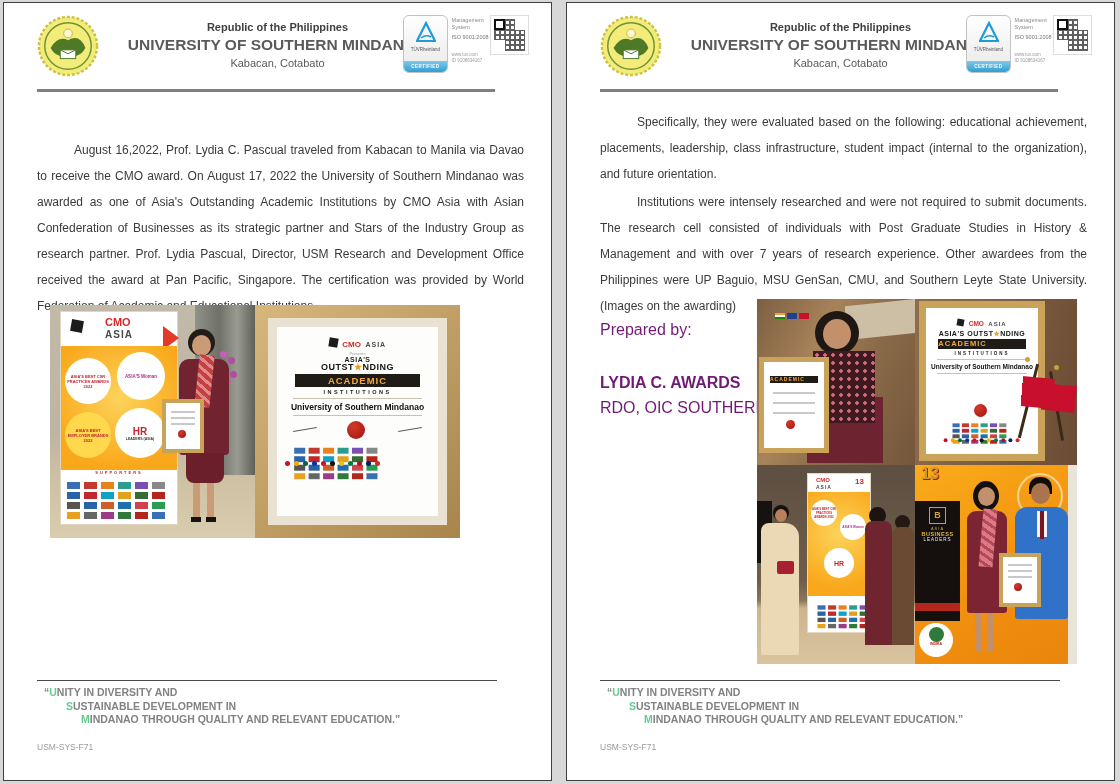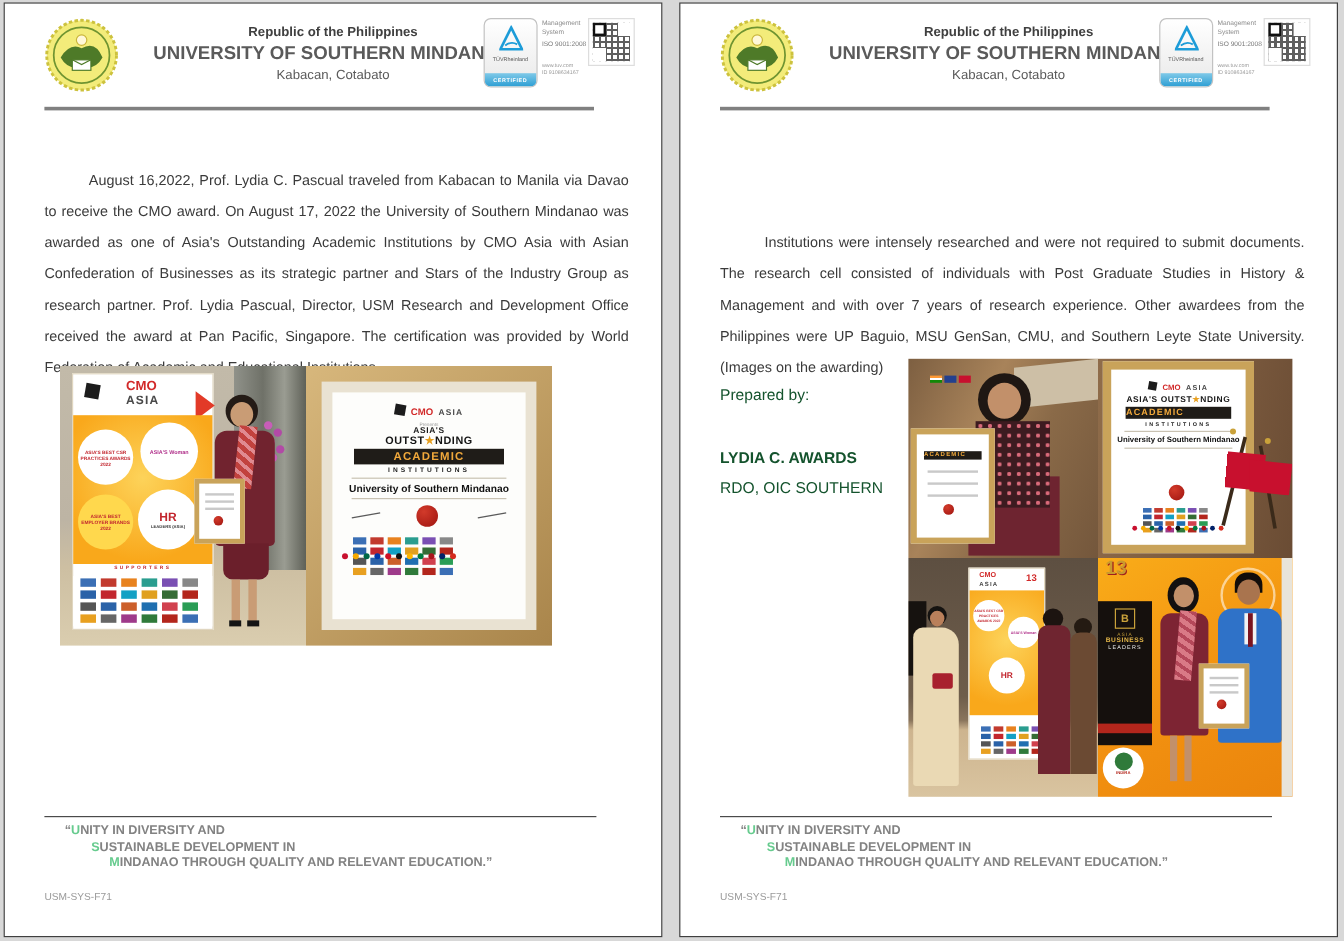--- a/index.html
+++ b/index.html
@@ -331,6 +331,7 @@
   </div>
   <div class="hdr-rule"></div>
 
+  <div class="para" style="top:106px">Specifically, they were evaluated based on the following: educational achievement, placements, leadership, class infrastructure, student impact (internal to the organization), and future orientation.</div>
   <div class="para" style="top:186px">Institutions were intensely researched and were not required to submit documents. The research cell consisted of individuals with Post Graduate Studies in History &amp; Management and with over 7 years of research experience. Other awardees from the Philippines were UP Baguio, MSU GenSan, CMU, and Southern Leyte State University. (Images on the awarding)</div>
 
   <div class="prep" style="top:318px">Prepared by:</div>

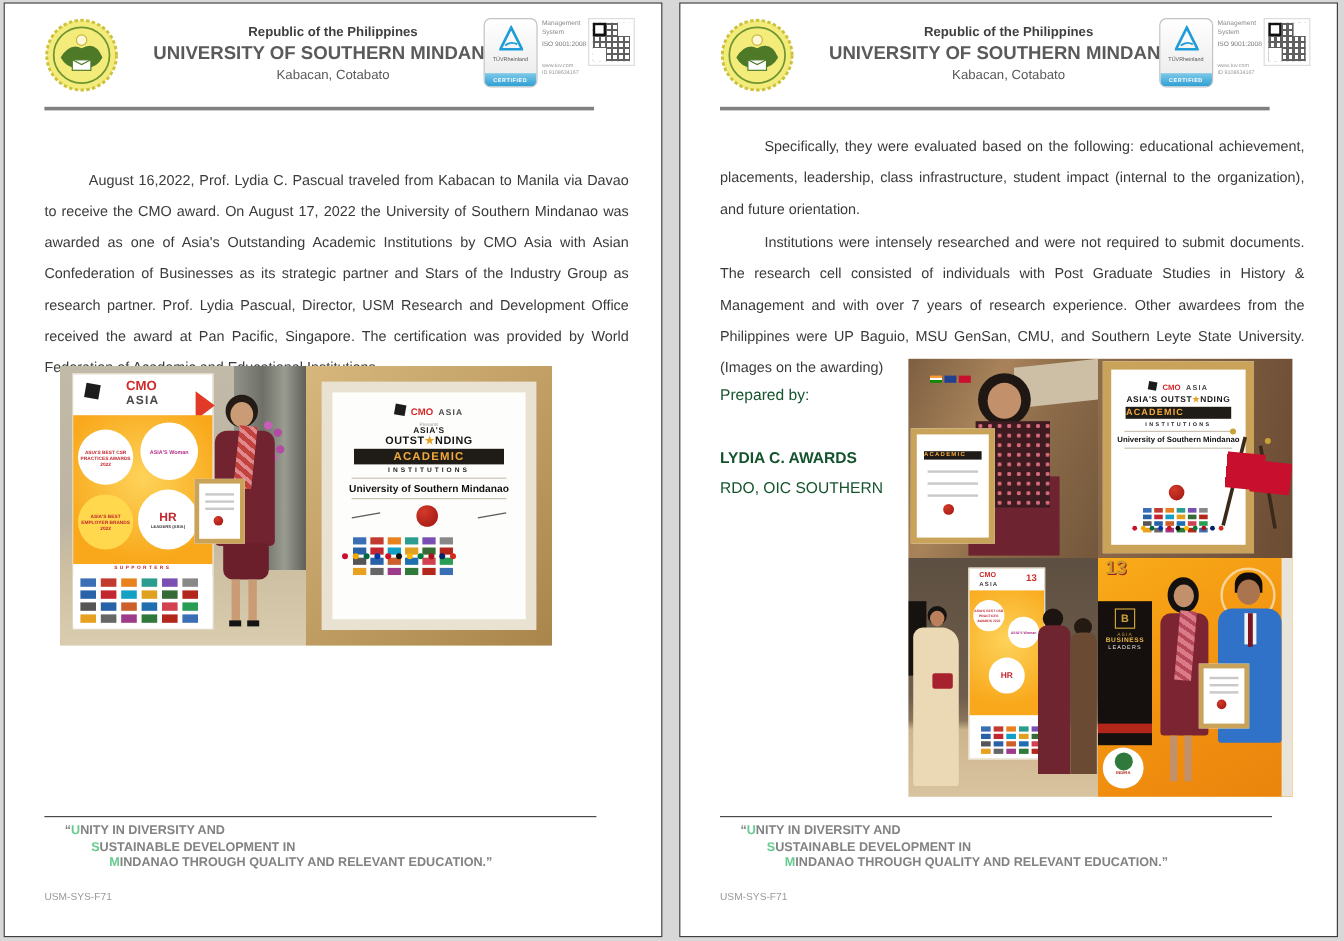--- a/index.html
+++ b/index.html
@@ -45,7 +45,7 @@
   .title sup{font-size:9.5px;vertical-align:super;}
   .para{position:absolute;left:33px;width:487px;font-size:12px;color:#3a3a3a;
         text-align:justify;line-height:26px;text-indent:37px;}
-  .prep{position:absolute;left:33px;font-size:13px;color:#14532d;}
+  .prep{position:absolute;left:33px;font-size:16px;color:#701a75;}
   .prep-name{font-weight:bold;}
 
   

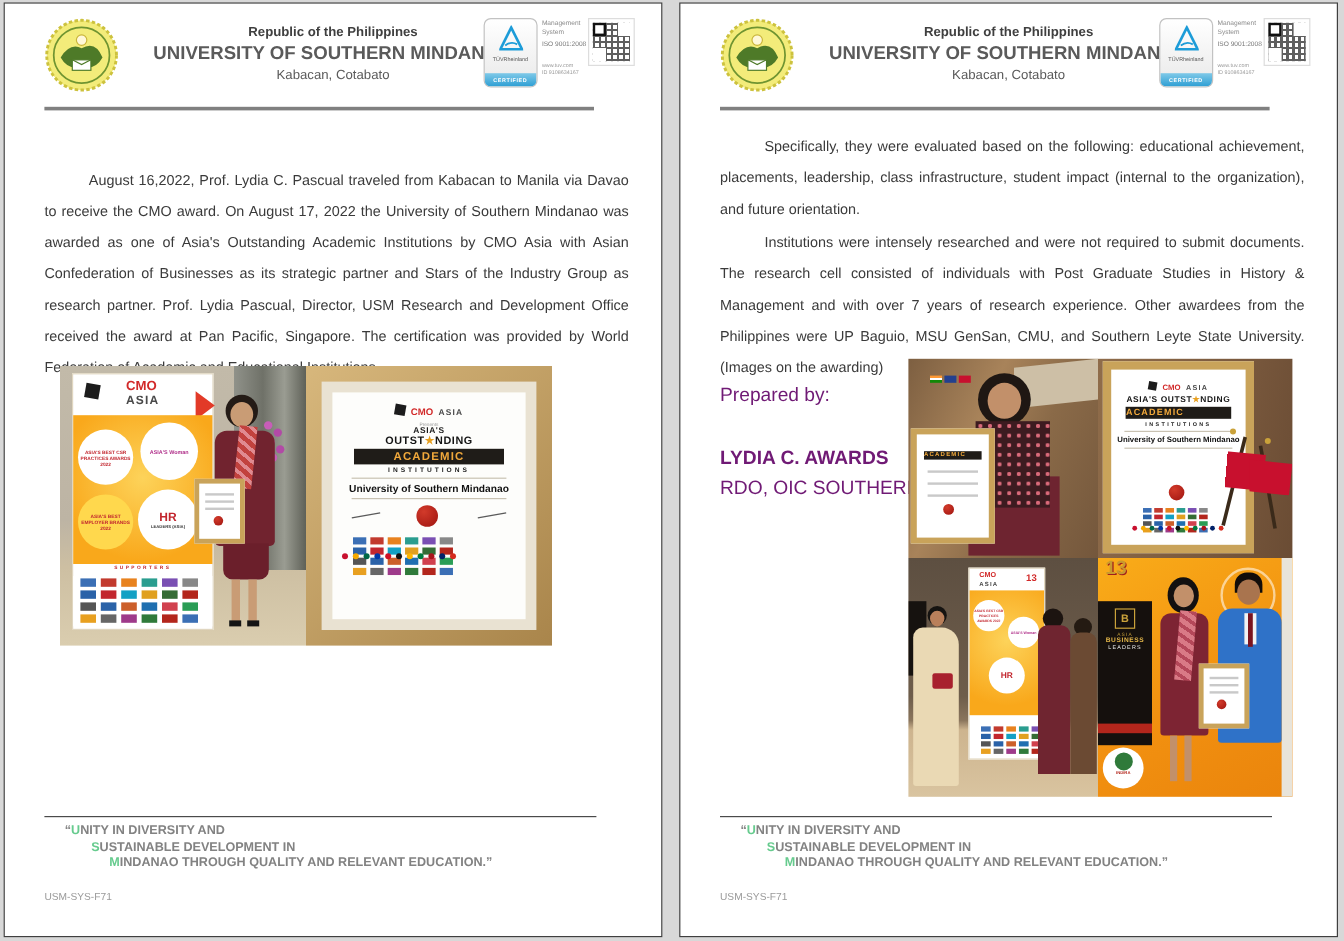--- a/index.html
+++ b/index.html
@@ -50,7 +50,7 @@
 
   
   .foot-line{position:absolute;left:33px;top:677px;width:460px;border-top:1px solid #4a4a4a;}
-  .motto{position:absolute;left:50px;top:683px;font-size:10.5px;font-weight:bold;
+  .motto{position:absolute;left:40px;top:683px;font-size:10.5px;font-weight:bold;
          color:#828282;line-height:13.5px;}
   .motto .g{color:#66cb8e;}
   .motto .ind1{margin-left:22px;} .motto .ind2{margin-left:37px;}

